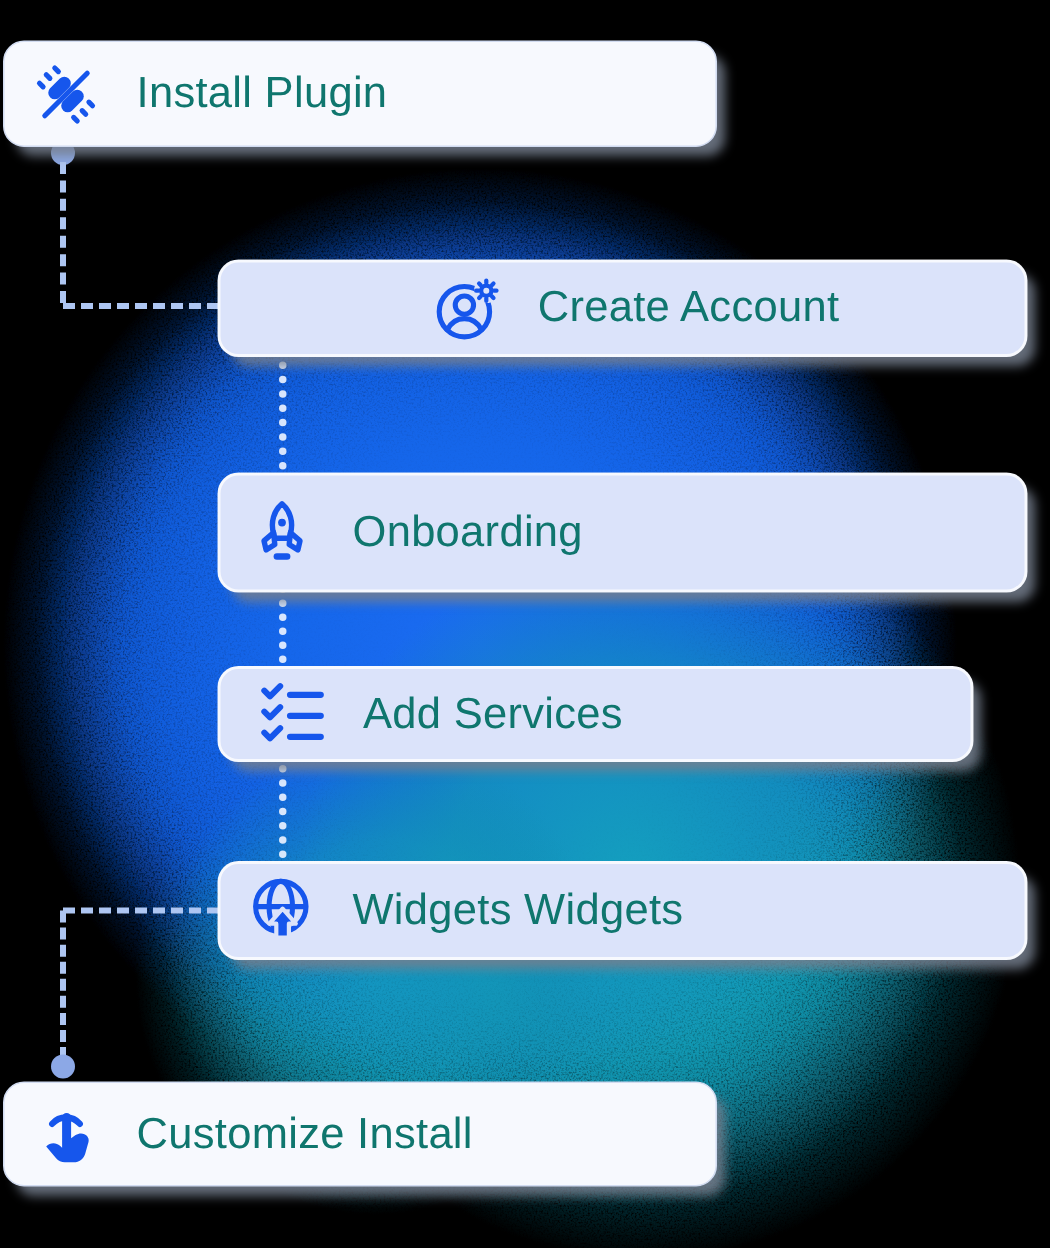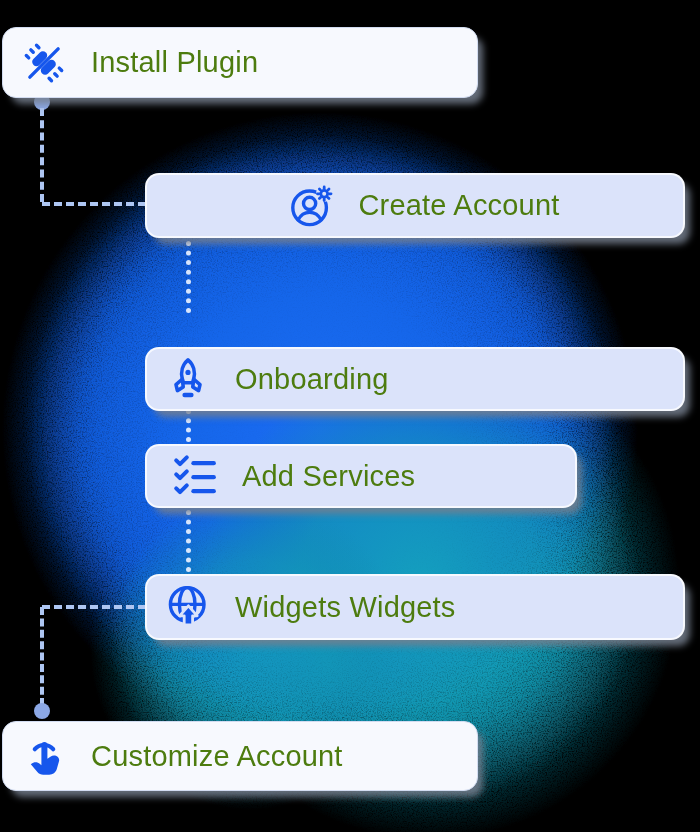--- a/index.html
+++ b/index.html
@@ -16,7 +16,7 @@
   }
   .card.light{background:#f7f9fe;border:1px solid #d2dcf1;}
   .card.tinted{background:#dbe3fa;border:2px solid rgba(255,255,255,0.78);}
-  .label{font-size:29px;color:#4d7c0f;letter-spacing:0.2px;white-space:nowrap;}
+  .label{font-size:29px;color:#0f766e;letter-spacing:0.2px;white-space:nowrap;}
   .icon{width:48px;height:48px;flex:0 0 48px;display:flex;align-items:center;justify-content:center;}
   .icon svg{width:100%;height:100%;display:block;}
   .connector{position:absolute;}

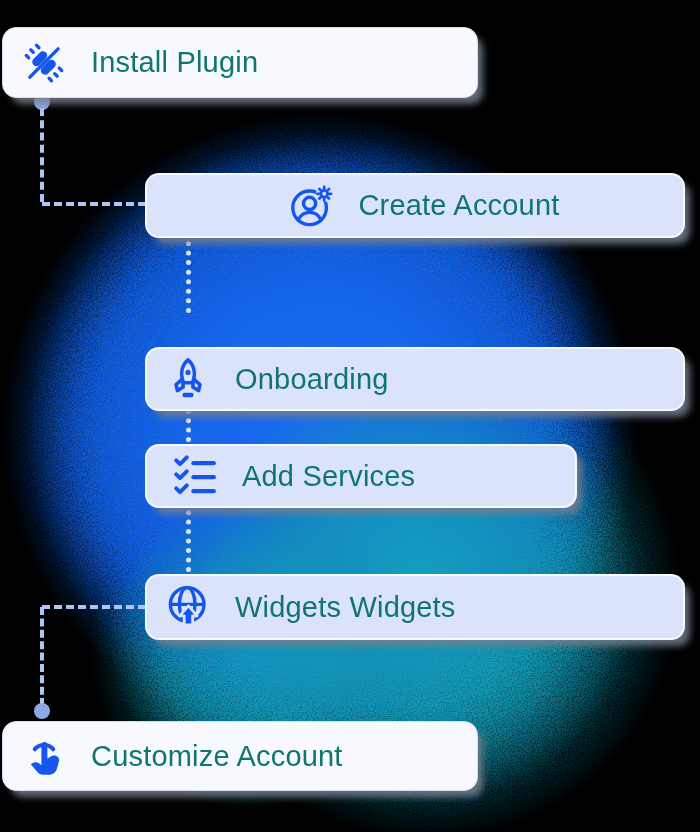--- a/index.html
+++ b/index.html
@@ -117,7 +117,7 @@
     <span class="label">Create Account</span>
   </div>
 
-  <div class="card tinted" style="left:145px;top:315px;width:540px;height:64px;margin-top:32px;">
+  <div class="card tinted" style="left:145px;top:315px;width:540px;height:80px;">
     <span class="icon">
       <svg viewBox="0 0 24 24">
         <g fill="none" stroke="#1656ec" stroke-width="1.8" stroke-linejoin="round" stroke-linecap="round">

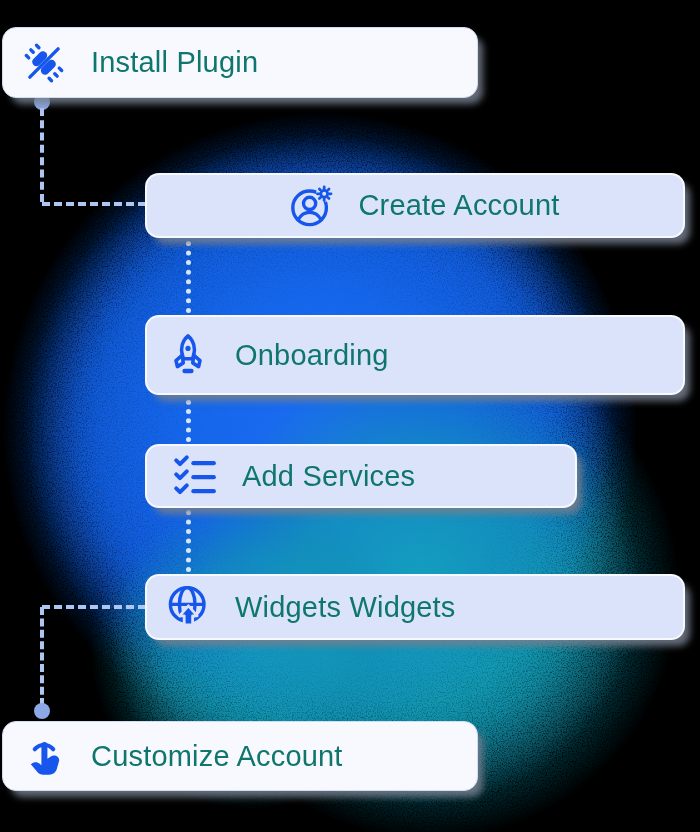--- a/index.html
+++ b/index.html
@@ -132,7 +132,7 @@
     <span class="label">Onboarding</span>
   </div>
 
-  <div class="card tinted" style="left:145px;top:444px;width:432px;height:64px;padding-left:24px;">
+  <div class="card tinted" style="left:145px;top:444px;width:504px;height:64px;padding-left:24px;">
     <span class="icon">
       <svg viewBox="0 0 24 24">
         <g fill="none" stroke="#1656ec" stroke-linecap="round" stroke-linejoin="round">

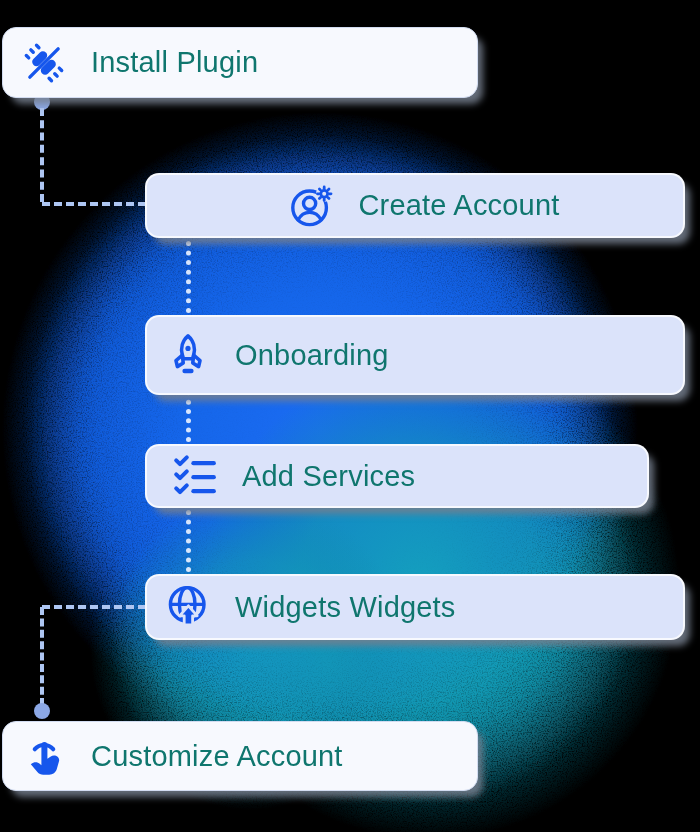--- a/index.html
+++ b/index.html
@@ -171,7 +171,7 @@
                  l-3.3 -3.9 c1.3 -1.35 3.3 -1.4 4.6 -0.2 l0.7 0.65 Z"></path>
       </svg>
     </span>
-    <span class="label">Customize Account</span>
+    <span class="label">Customize Install</span>
   </div>
 
 </div>

